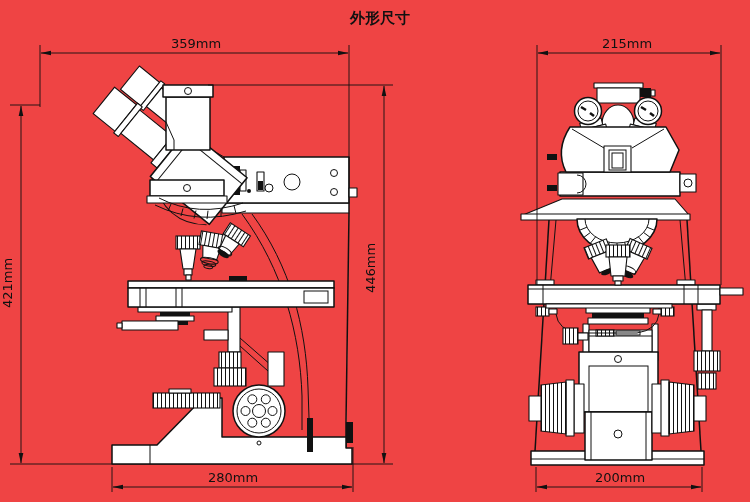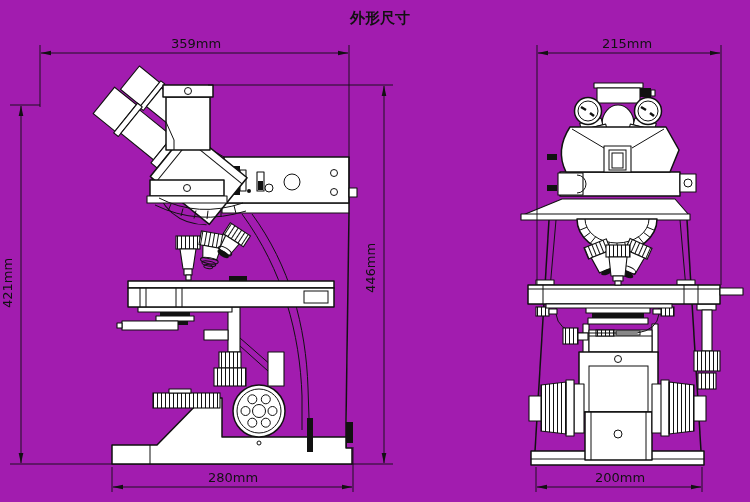--- a/index.html
+++ b/index.html
@@ -3,7 +3,7 @@
 <meta charset="utf-8">
 <style>
   html,body{margin:0;padding:0;background:#fff;}
-  .page{width:750px;height:502px;background:#a21caf;position:relative;overflow:hidden;}
+  .page{width:750px;height:502px;background:#ef4444;position:relative;overflow:hidden;}
   svg text{font-family:"DejaVu Sans","Liberation Sans",sans-serif;font-size:13px;fill:#111;}
   svg text.title{font-size:15px;font-weight:bold;}
   .o{fill:#fff;stroke:#111;stroke-width:1.5;stroke-linejoin:round;}

